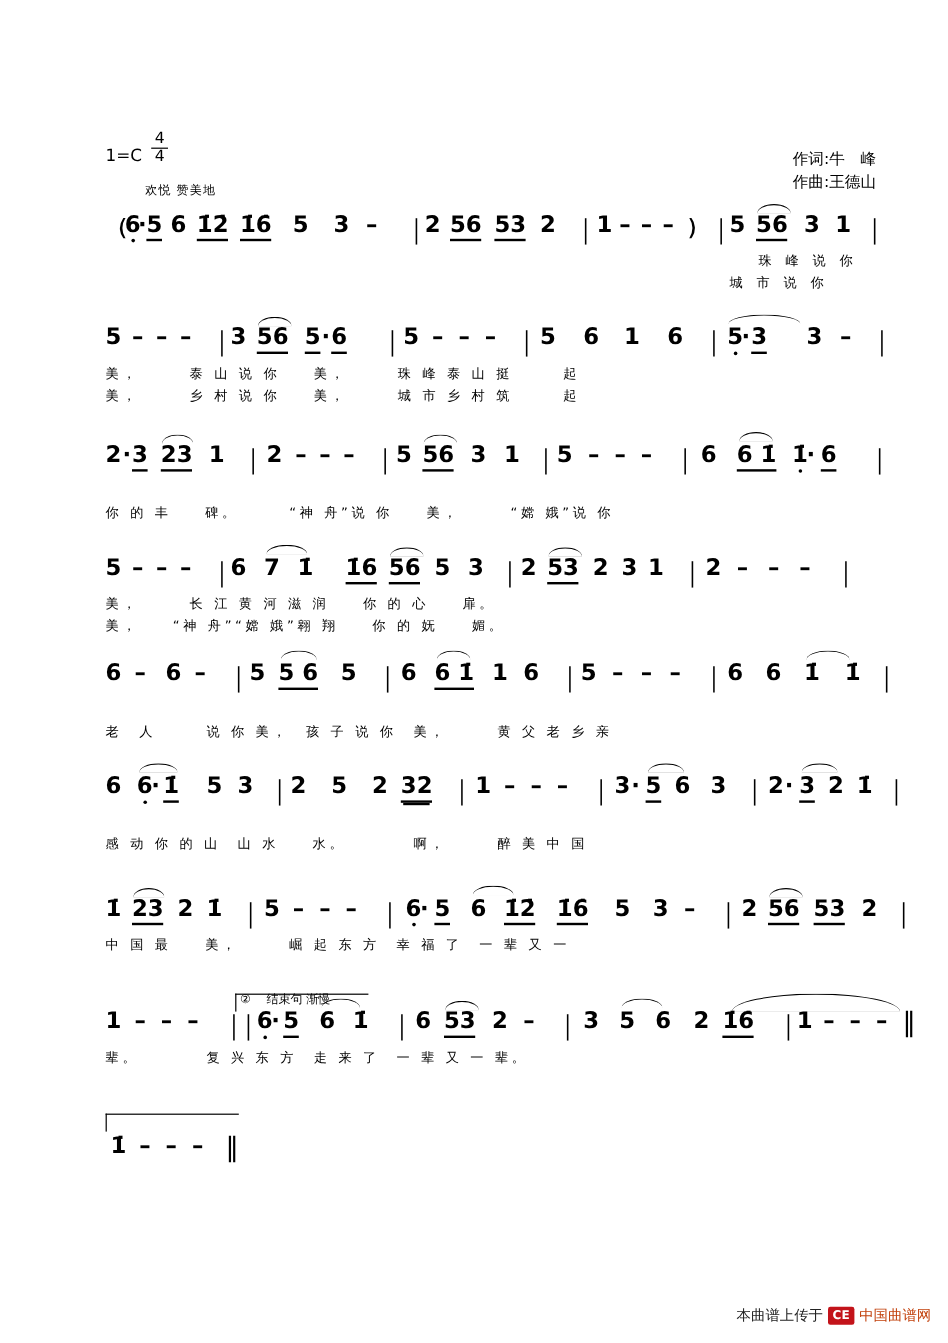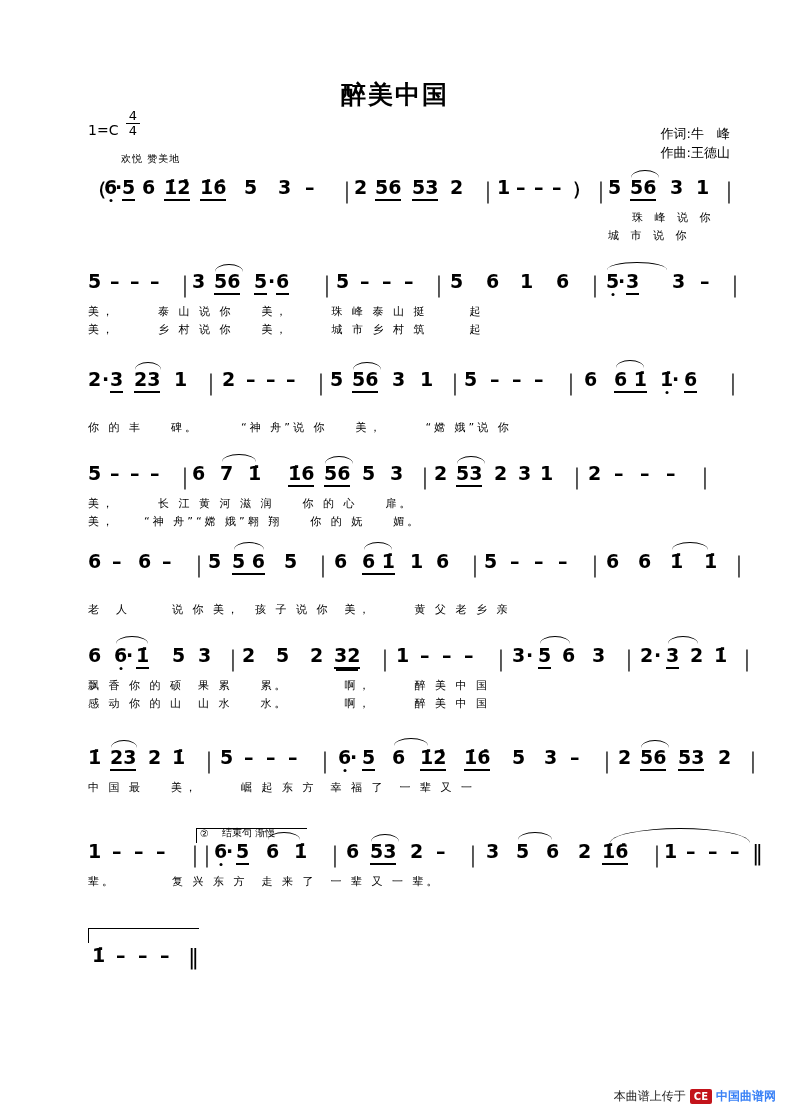--- a/index.html
+++ b/index.html
@@ -90,7 +90,6 @@
 
 <div class="sheet">
 
-  <div class="title">醉美中国</div>
   <div class="keysig">1=C</div>
   <div class="meter">
     <span class="num">4</span>

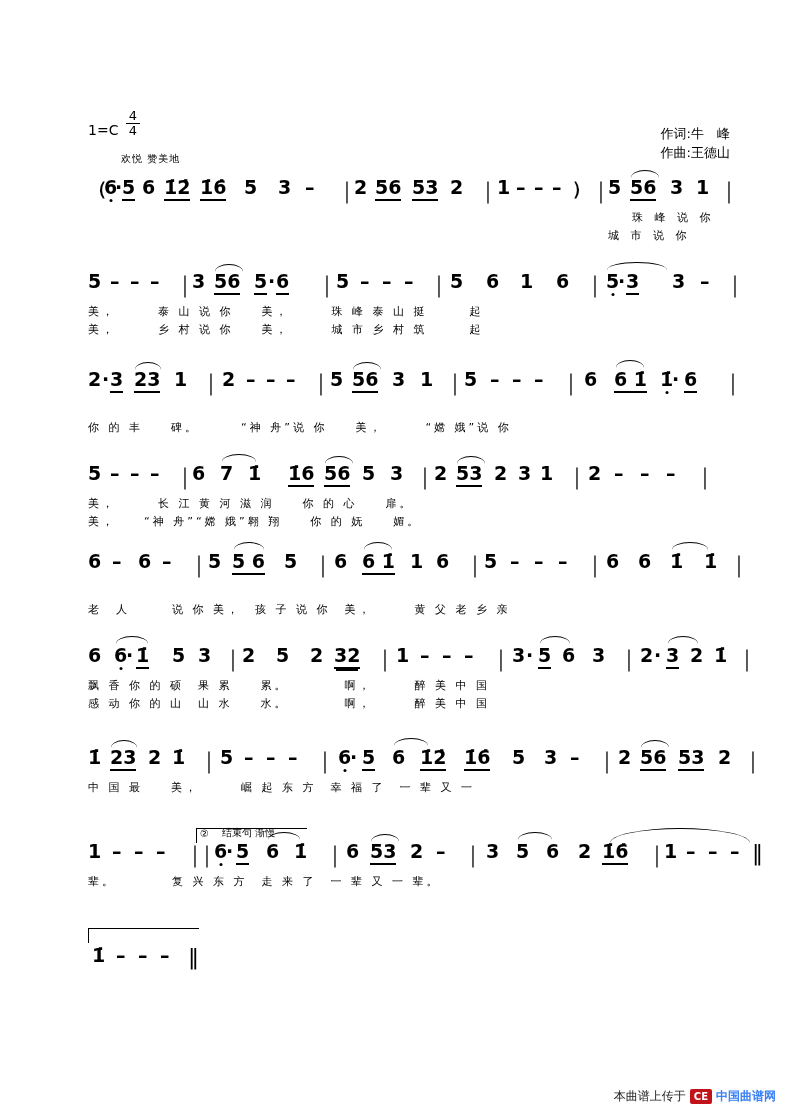--- a/index.html
+++ b/index.html
@@ -311,7 +311,6 @@
       <span class="tie" style="left:668px;top:-8px;width:30px;"></span>
       <span class="tok bar" style="left:736px;">｜</span>
     </div>
-    <div class="lyric l1" style="left:88px;letter-spacing:3px;">飘 香 你 的 硕　果 累　　累。　　　　啊，　　　醉 美 中 国</div>
     <div class="lyric l2" style="left:88px;letter-spacing:3px;">感 动 你 的 山　山 水　　水。　　　　啊，　　　醉 美 中 国</div>
   </div>
 

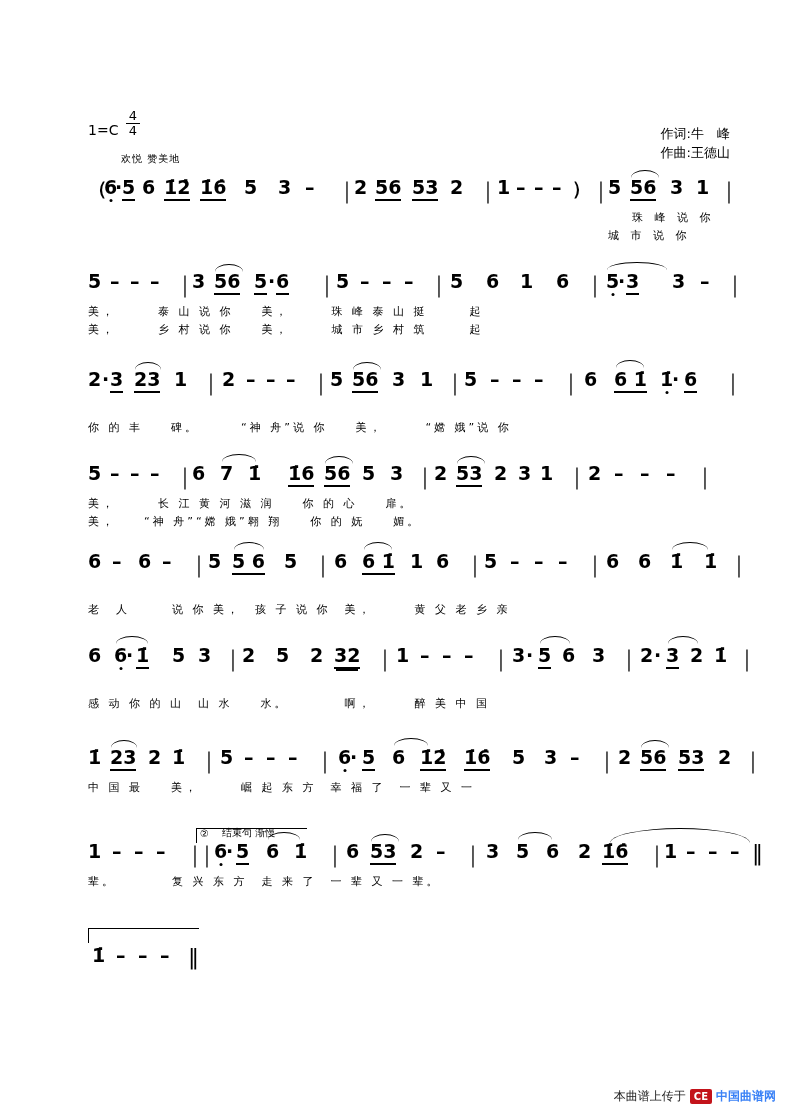--- a/index.html
+++ b/index.html
@@ -83,7 +83,7 @@
     display:inline-block;background:#c3131a;color:#fff;font-size:10px;font-weight:bold;
     padding:2px 4px;border-radius:2px;margin:0 4px;
   }
-  .footer .cn{color:#3b82f6;font-weight:bold;}
+  .footer .cn{color:#c2410c;font-weight:normal;}
 </style>
 </head>
 <body>

